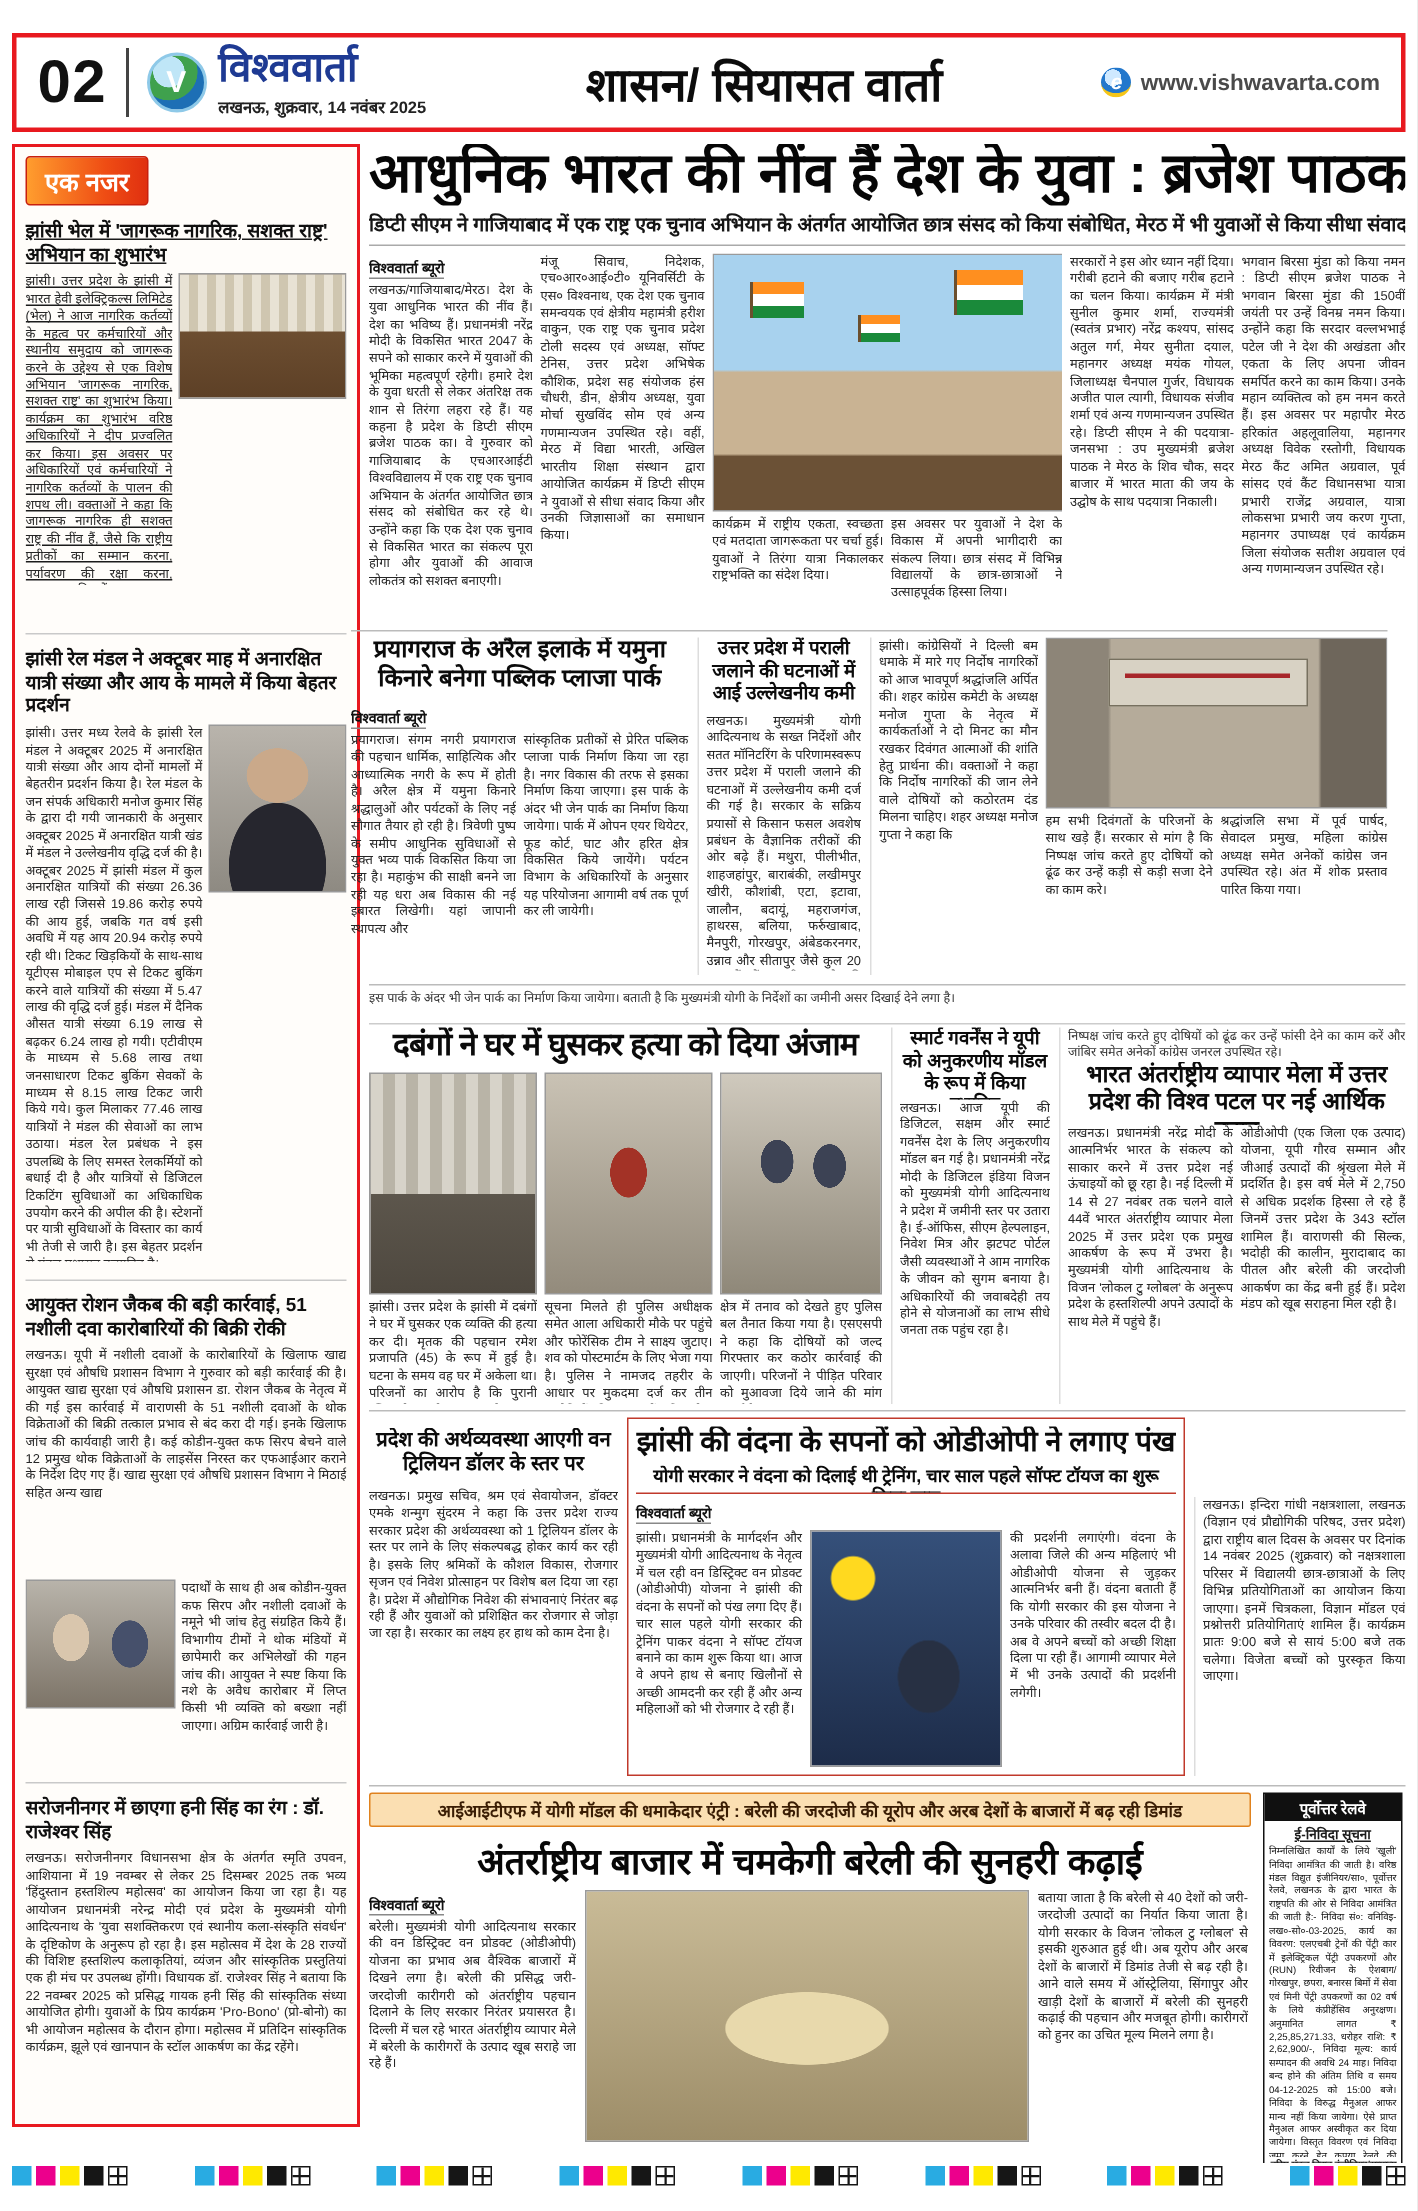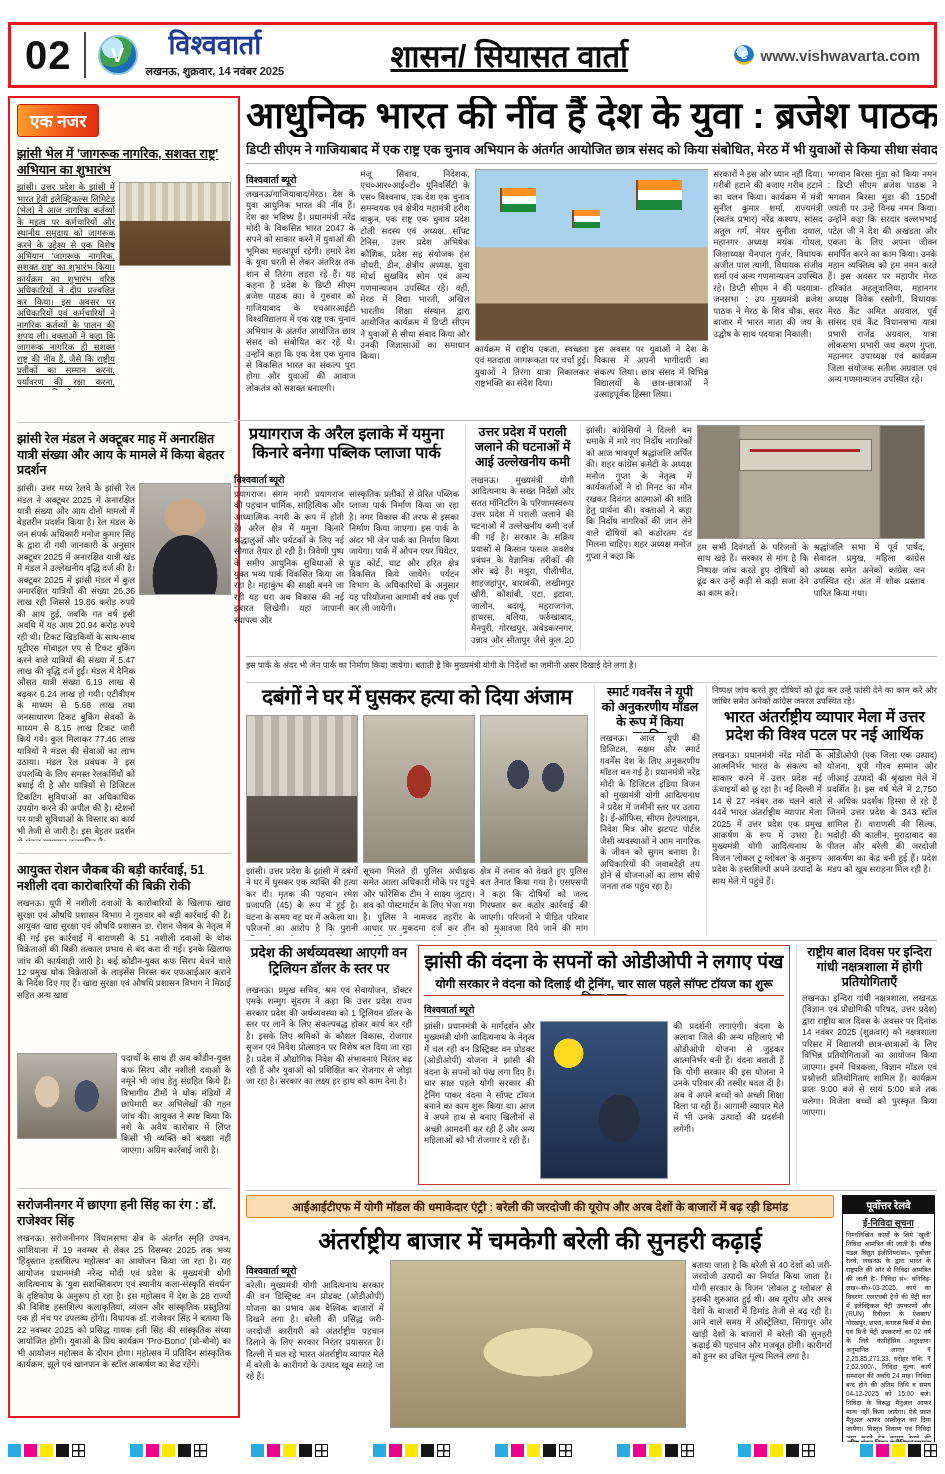--- a/index.html
+++ b/index.html
@@ -14,7 +14,7 @@
         background:radial-gradient(circle at 35% 30%,#bfe6f7 0 30%,#3fa14d 31% 55%,#1d6fb5 56% 100%);
         display:flex;align-items:center;justify-content:center;font-weight:bold;color:#fff;font-size:20px;
         border:2px solid #8ec9e8;box-sizing:border-box;}
-  .paper-name{font-size:27px;font-weight:bold;color:#1e3a93;line-height:1;text-align:center;}
+  .paper-name{font-size:27px;font-weight:bold;color:#1e3a93;line-height:1;}
   .paper-date{font-size:11px;font-weight:bold;color:#222;margin-top:4px;}
   .mh-center{flex:1;text-align:center;font-size:31px;font-weight:bold;color:#0c0c0c;text-decoration:underline;}
   .mh-right{display:flex;align-items:center;gap:6px;font-size:15px;font-weight:bold;color:#4a4a4a;}

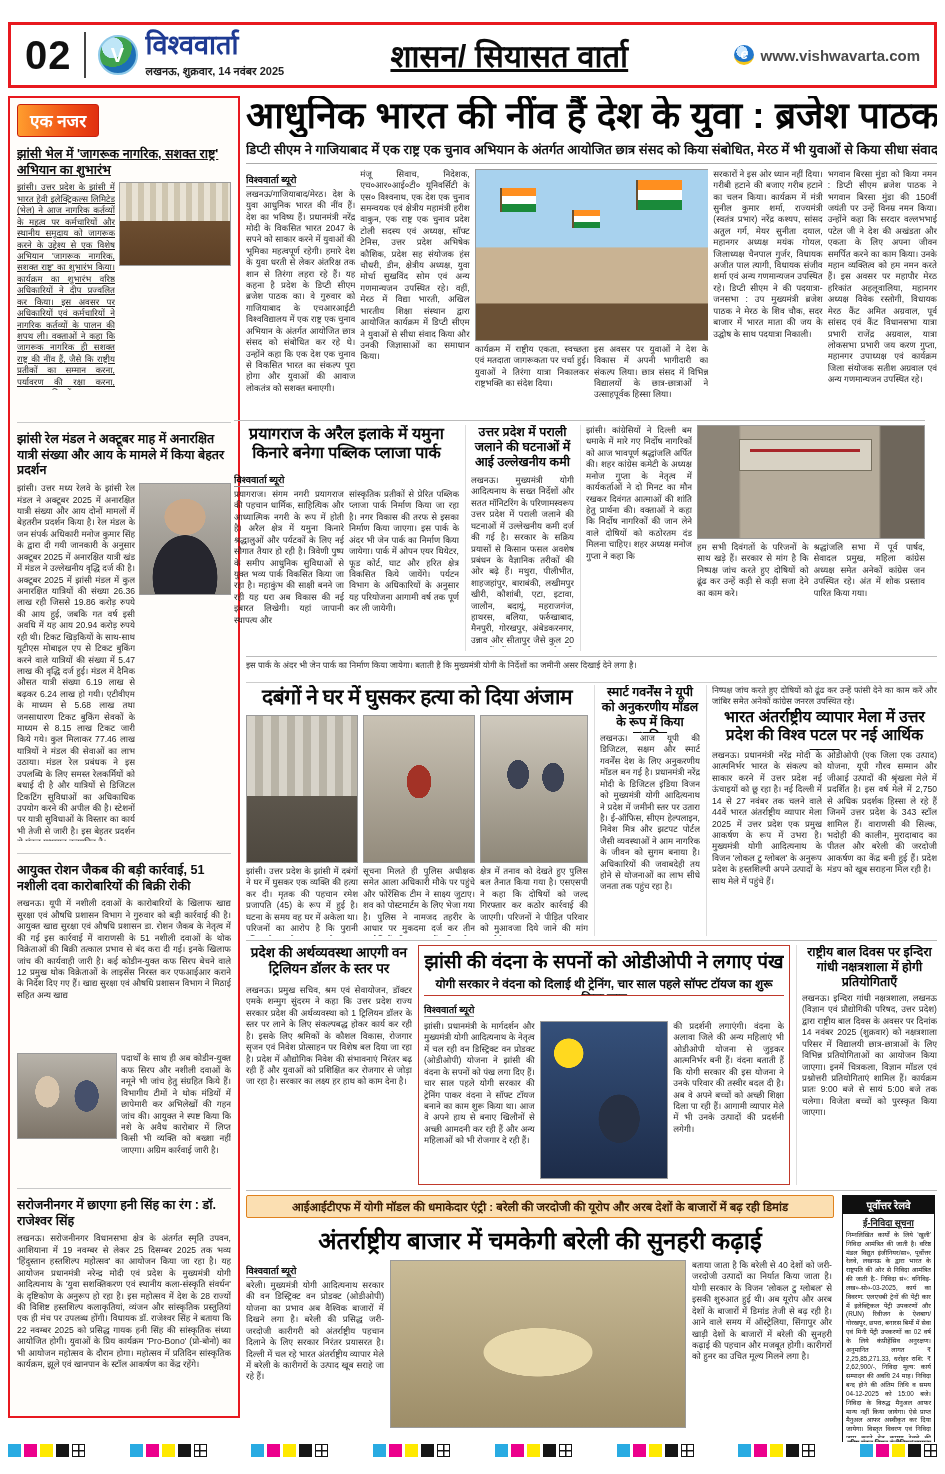--- a/index.html
+++ b/index.html
@@ -16,7 +16,7 @@
         border:2px solid #8ec9e8;box-sizing:border-box;}
   .paper-name{font-size:27px;font-weight:bold;color:#1e3a93;line-height:1;}
   .paper-date{font-size:11px;font-weight:bold;color:#222;margin-top:4px;}
-  .mh-center{flex:1;text-align:center;font-size:31px;font-weight:bold;color:#0c0c0c;text-decoration:underline;}
+  .mh-center{flex:1;text-align:center;font-size:31px;font-weight:bold;color:#0c0c0c;}
   .mh-right{display:flex;align-items:center;gap:6px;font-size:15px;font-weight:bold;color:#4a4a4a;}
   .e-icon{width:20px;height:20px;border-radius:50%;background:radial-gradient(circle at 40% 40%,#cfe9ff 0 35%,#2277cc 36% 100%);
           color:#fff;font-style:italic;font-weight:bold;font-size:14px;display:flex;align-items:center;justify-content:center;

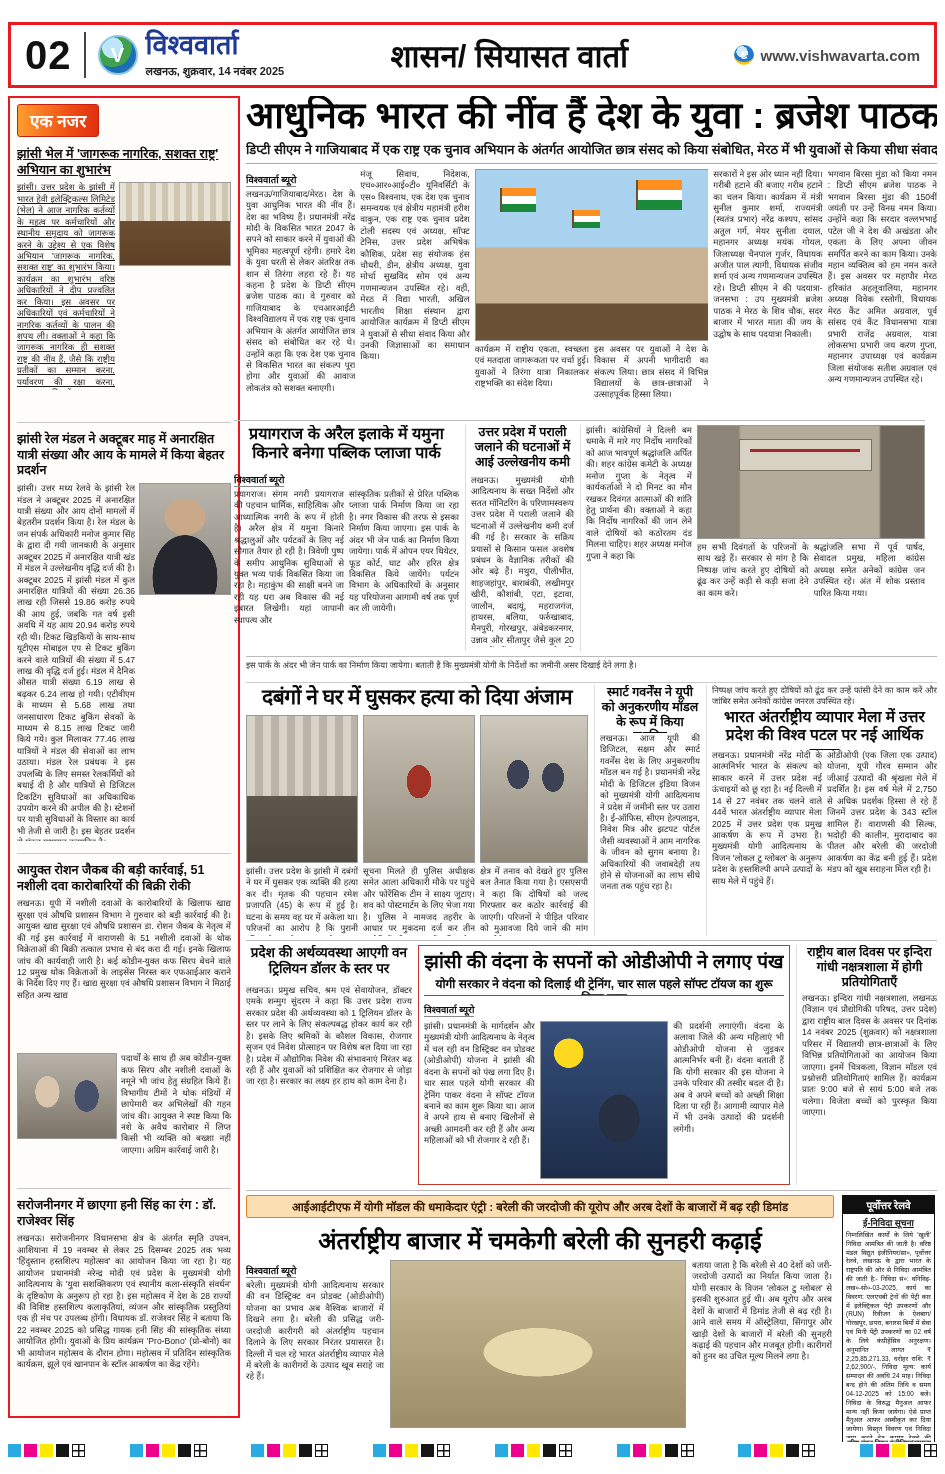--- a/index.html
+++ b/index.html
@@ -220,7 +220,7 @@
   </section>
 
   <section class="blk" style="left:246px;top:940px;width:691px;height:246px;border-top:1px solid #bbb;padding-top:4px;">
-    <div class="cols" style="gap:6px;">
+    <div class="cols" style="gap:6px;align-items:flex-end;">
       <article style="width:166px;">
         <div class="hl-md" style="font-size:13.5px;height:40px;">प्रदेश की अर्थव्यवस्था आएगी वन ट्रिलियन डॉलर के स्तर पर</div>
         <div class="bd" style="height:192px;">लखनऊ। प्रमुख सचिव, श्रम एवं सेवायोजन, डॉक्टर एमके शन्मुग सुंदरम ने कहा कि उत्तर प्रदेश राज्य सरकार प्रदेश की अर्थव्यवस्था को 1 ट्रिलियन डॉलर के स्तर पर लाने के लिए संकल्पबद्ध होकर कार्य कर रही है। इसके लिए श्रमिकों के कौशल विकास, रोजगार सृजन एवं निवेश प्रोत्साहन पर विशेष बल दिया जा रहा है। प्रदेश में औद्योगिक निवेश की संभावनाएं निरंतर बढ़ रही हैं और युवाओं को प्रशिक्षित कर रोजगार से जोड़ा जा रहा है। सरकार का लक्ष्य हर हाथ को काम देना है।</div>

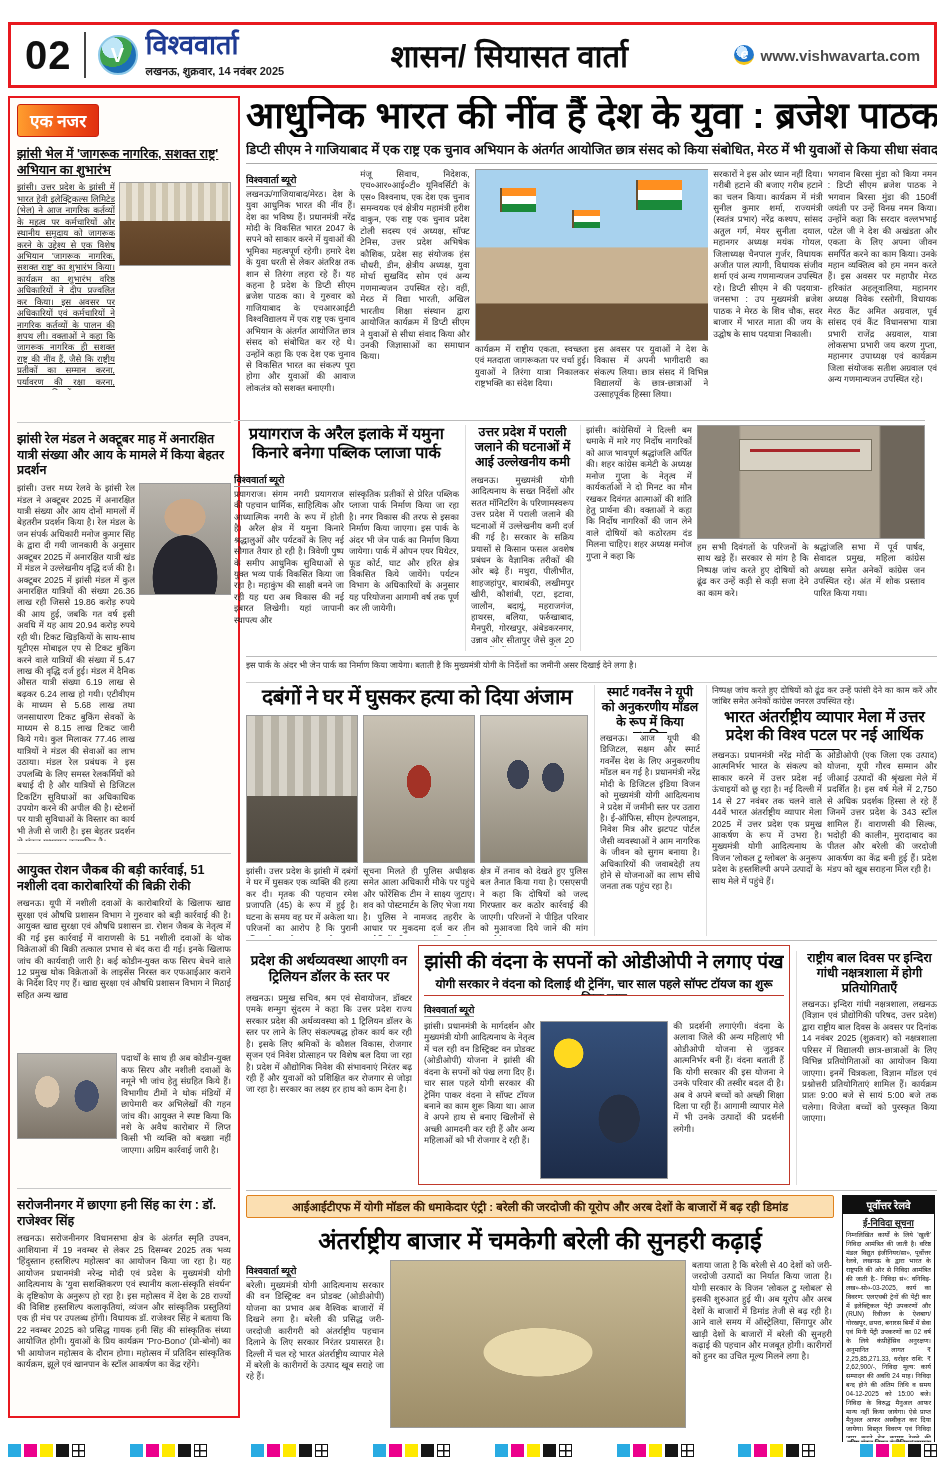--- a/index.html
+++ b/index.html
@@ -236,7 +236,6 @@
         </div>
       </article>
       <article style="width:135px;border-left:1px solid #ddd;padding-left:5px;">
-        <div class="hl-md" style="font-size:12.5px;height:48px;">राष्ट्रीय बाल दिवस पर इन्दिरा गांधी नक्षत्रशाला में होगी प्रतियोगिताएँ</div>
         <div class="bd" style="height:186px;">लखनऊ। इन्दिरा गांधी नक्षत्रशाला, लखनऊ (विज्ञान एवं प्रौद्योगिकी परिषद, उत्तर प्रदेश) द्वारा राष्ट्रीय बाल दिवस के अवसर पर दिनांक 14 नवंबर 2025 (शुक्रवार) को नक्षत्रशाला परिसर में विद्यालयी छात्र-छात्राओं के लिए विभिन्न प्रतियोगिताओं का आयोजन किया जाएगा। इनमें चित्रकला, विज्ञान मॉडल एवं प्रश्नोत्तरी प्रतियोगिताएं शामिल हैं। कार्यक्रम प्रातः 9:00 बजे से सायं 5:00 बजे तक चलेगा। विजेता बच्चों को पुरस्कृत किया जाएगा।</div>
       </article>
     </div>

